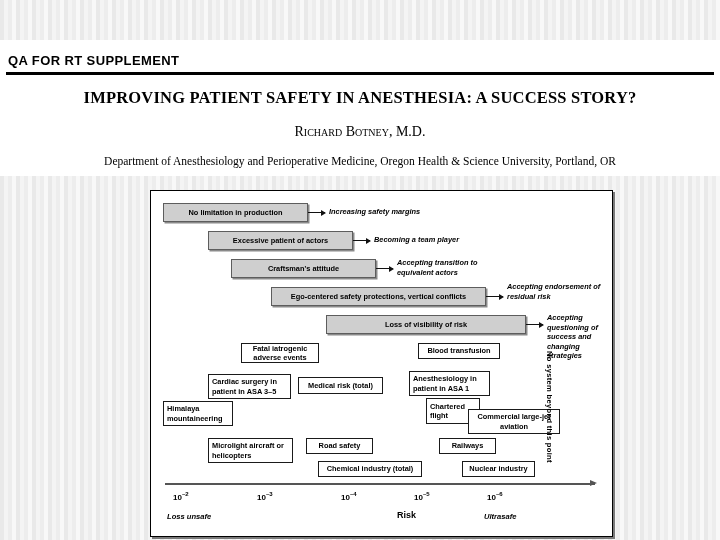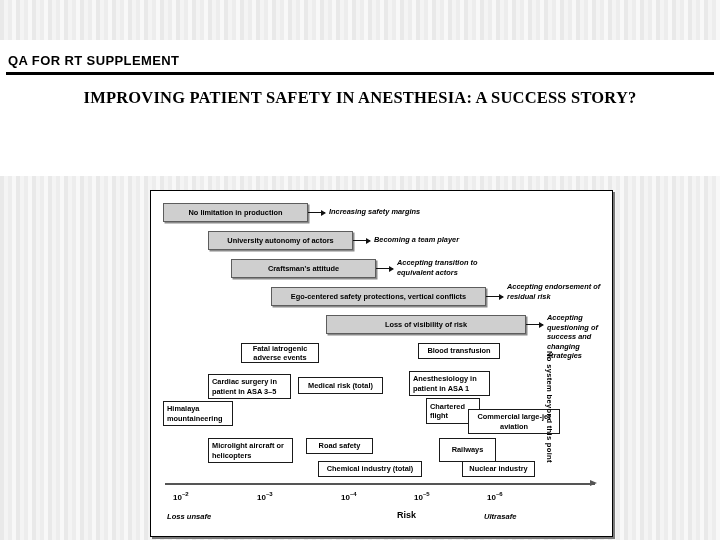--- a/index.html
+++ b/index.html
@@ -240,6 +240,7 @@
   <div class="kicker">QA FOR RT SUPPLEMENT</div>
   <div class="kicker-rule"></div>
   <div class="doc-title">IMPROVING PATIENT SAFETY IN ANESTHESIA: A SUCCESS STORY?</div>
+  <div class="doc-author">Richard Botney, M.D.</div>
 </div>
 
 <div class="figure-panel">

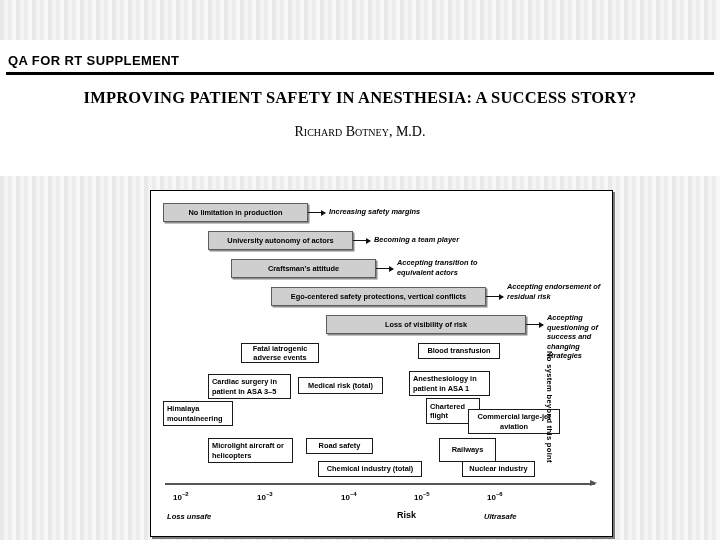--- a/index.html
+++ b/index.html
@@ -241,6 +241,7 @@
   <div class="kicker-rule"></div>
   <div class="doc-title">IMPROVING PATIENT SAFETY IN ANESTHESIA: A SUCCESS STORY?</div>
   <div class="doc-author">Richard Botney, M.D.</div>
+  <div class="doc-affil">Department of Anesthesiology and Perioperative Medicine, Oregon Health &amp; Science University, Portland, OR</div>
 </div>
 
 <div class="figure-panel">

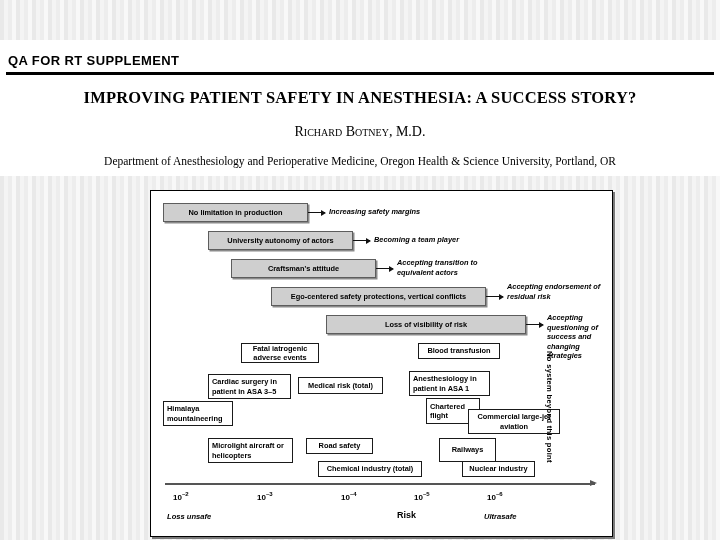--- a/index.html
+++ b/index.html
@@ -250,7 +250,7 @@
     <div class="gbox" style="left:12px; top:12px; width:145px; height:19px;">No limitation in production</div>
     <div class="arrow" style="left:157px; top:21px; width:17px;"></div>
 
-    <div class="gbox" style="left:57px; top:40px; width:145px; height:19px;">University autonomy of actors</div>
+    <div class="gbox" style="left:57px; top:40px; width:145px; height:19px;">Excessive patient of actors</div>
     <div class="arrow" style="left:202px; top:49px; width:17px;"></div>
 
     <div class="gbox" style="left:80px; top:68px; width:145px; height:19px;">Craftsman's attitude</div>

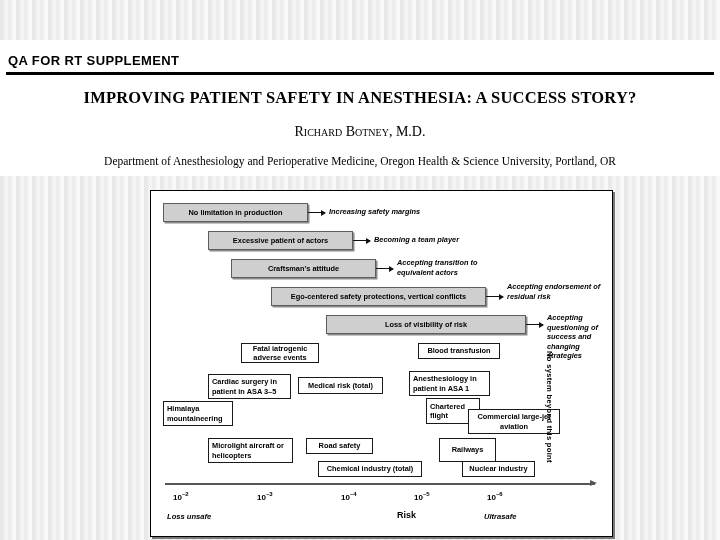--- a/index.html
+++ b/index.html
@@ -288,7 +288,7 @@
 
     <div class="wbox" style="left:155px; top:247px; width:67px; height:16px;">Road safety</div>
 
-    <div class="wbox" style="left:288px; top:247px; width:57px; height:24px;">Railways</div>
+    <div class="wbox" style="left:288px; top:247px; width:57px; height:16px;">Railways</div>
 
     <div class="wbox" style="left:167px; top:270px; width:104px; height:16px;text-align:center;">Chemical industry (total)</div>
 

